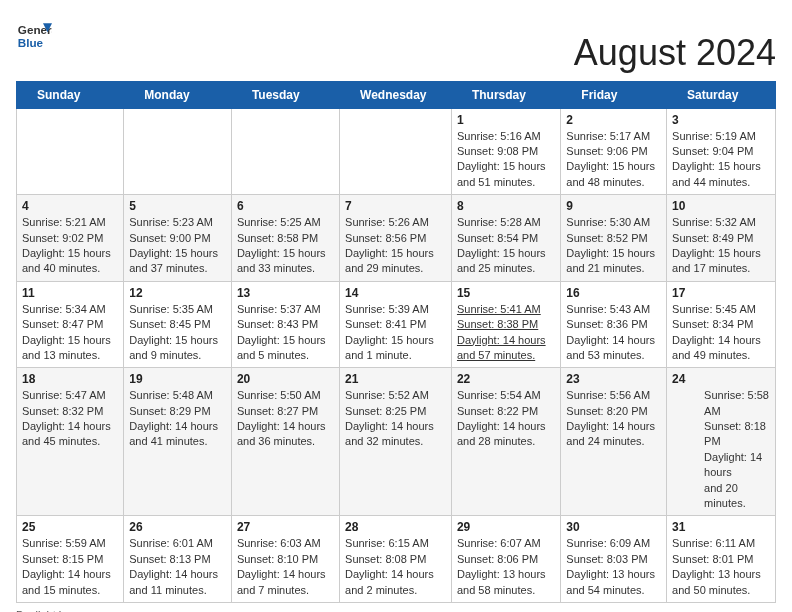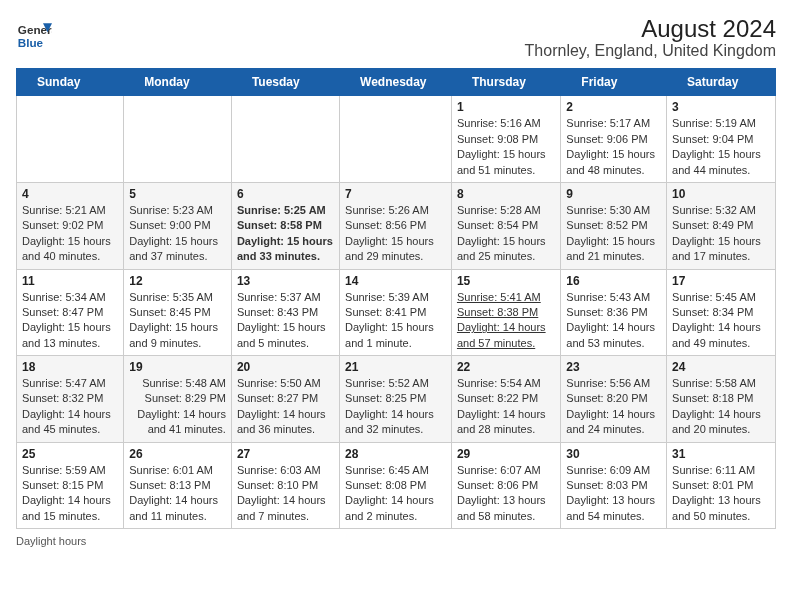--- a/index.html
+++ b/index.html
@@ -29,10 +29,11 @@
       text-align: right;
     }
     .month-year {
-      font-size: 24px;
+      font-size: 36px;
       font-weight: 300;
       color: #222;
       line-height: 1.1;
+      margin-top: 17px;
     }
     .location {
       font-size: 16px;

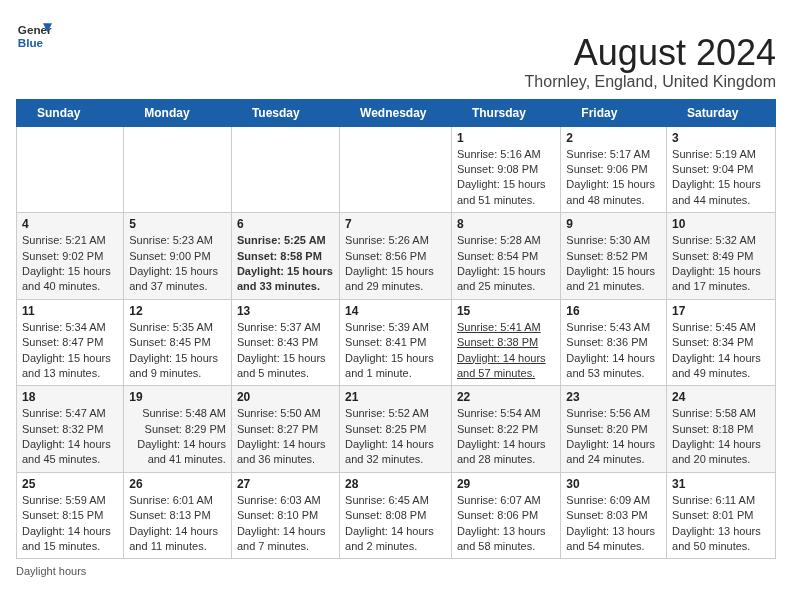--- a/index.html
+++ b/index.html
@@ -98,7 +98,6 @@
   </div>
   <div class="title-block">
     <div class="month-year">August 2024</div>
-    <div class="location">Thornley, England, United Kingdom</div>
   </div>
 </div>
 

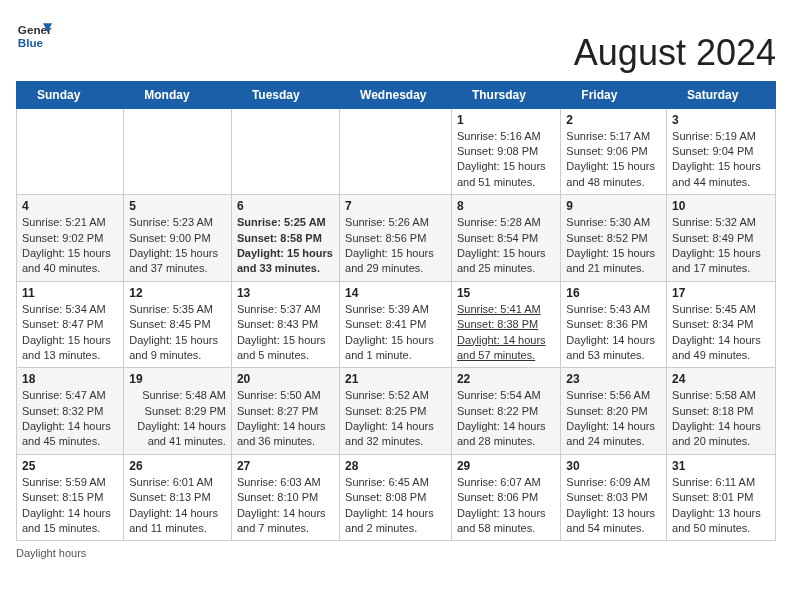--- a/index.html
+++ b/index.html
@@ -158,7 +158,7 @@
         </td>
         <td>
           <div class="day-number">6</div>
-          <div class="day-info" style="white-space: pre-line; font-weight: bold;">Sunrise: 5:25 AM
+          <div class="day-info" style="white-space: pre-line;">Sunrise: 5:25 AM
 Sunset: 8:58 PM
 Daylight: 15 hours
 and 33 minutes.</div>

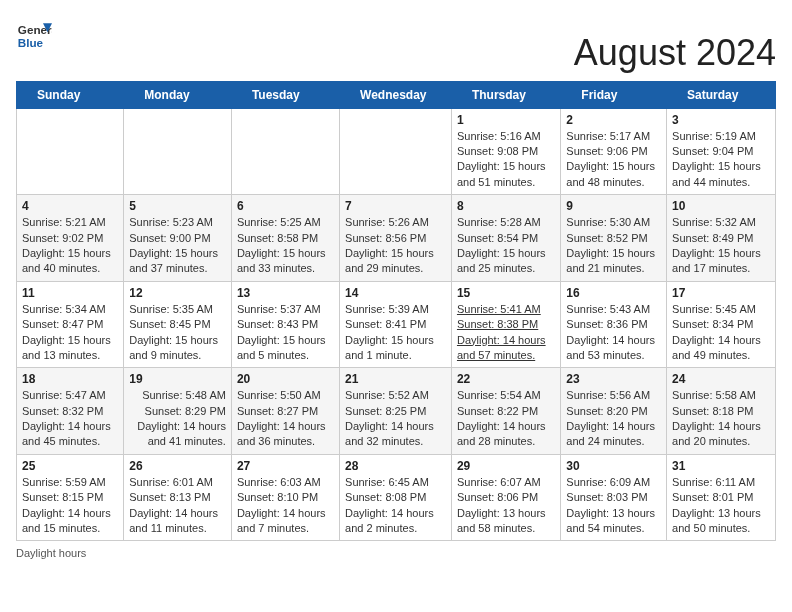--- a/index.html
+++ b/index.html
@@ -253,7 +253,7 @@
         </td>
         <td>
           <div class="day-number">19</div>
-          <div class="day-info" style="white-space: pre-line; text-align: right;">Sunrise: 5:48 AM
+          <div class="day-info" style="white-space: pre-line;">Sunrise: 5:48 AM
 Sunset: 8:29 PM
 Daylight: 14 hours
 and 41 minutes.</div>

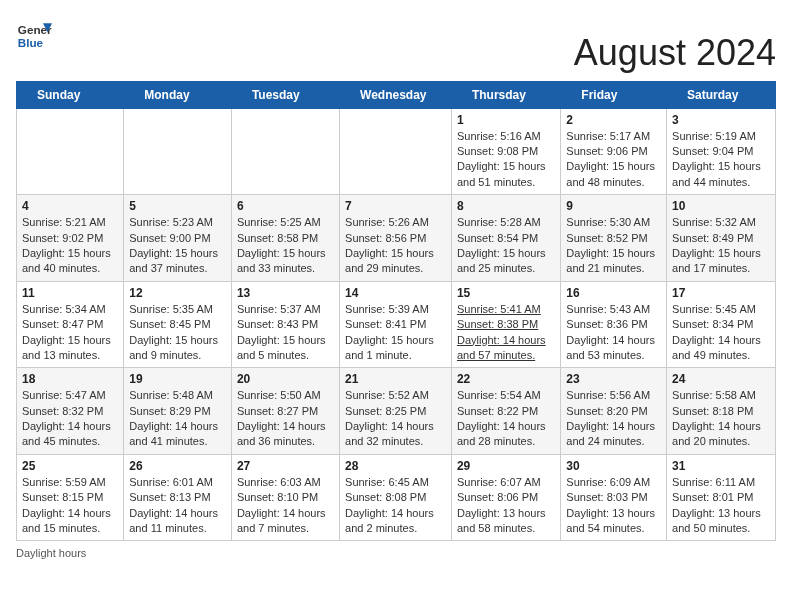--- a/index.html
+++ b/index.html
@@ -288,7 +288,7 @@
         </td>
         <td>
           <div class="day-number">24</div>
-          <div class="day-info" style="white-space: pre-line;">Sunrise: 5:58 AM
+          <div class="day-info" style="white-space: pre-line; margin-left: 32px;">Sunrise: 5:58 AM
 Sunset: 8:18 PM
 Daylight: 14 hours
 and 20 minutes.</div>

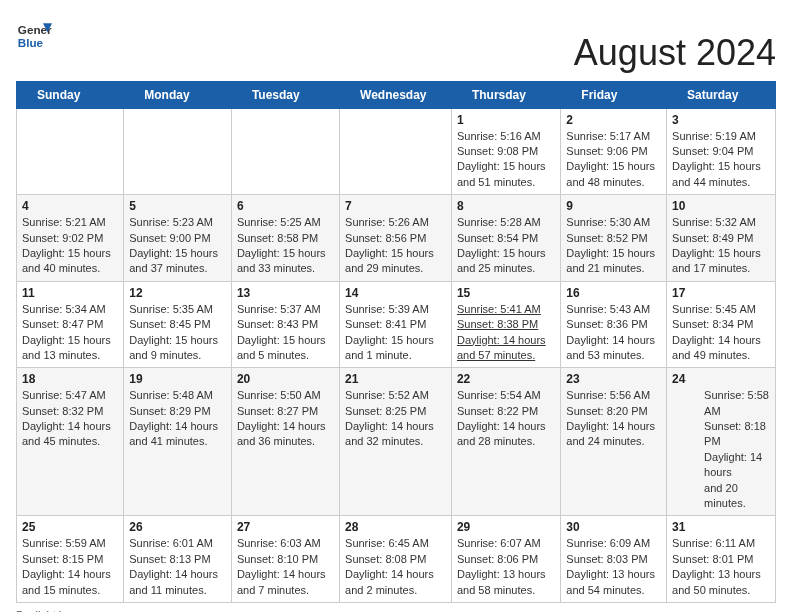--- a/index.html
+++ b/index.html
@@ -318,7 +318,7 @@
         </td>
         <td>
           <div class="day-number">28</div>
-          <div class="day-info" style="white-space: pre-line;">Sunrise: 6:45 AM
+          <div class="day-info" style="white-space: pre-line;">Sunrise: 6:15 AM
 Sunset: 8:08 PM
 Daylight: 14 hours
 and 2 minutes.</div>

